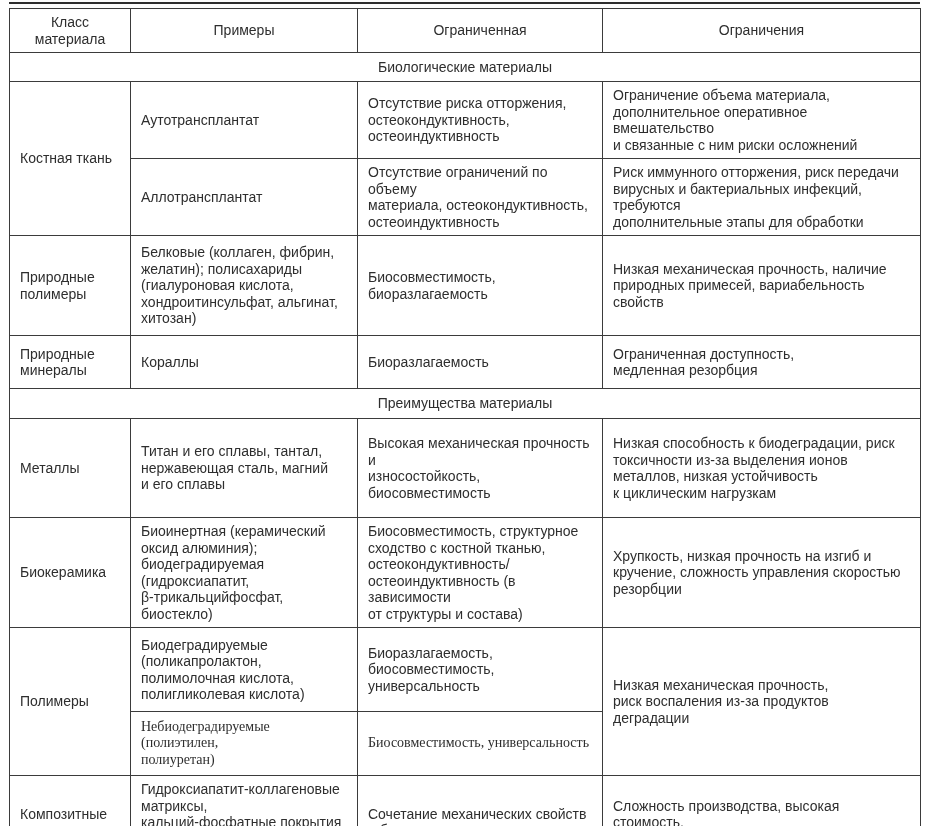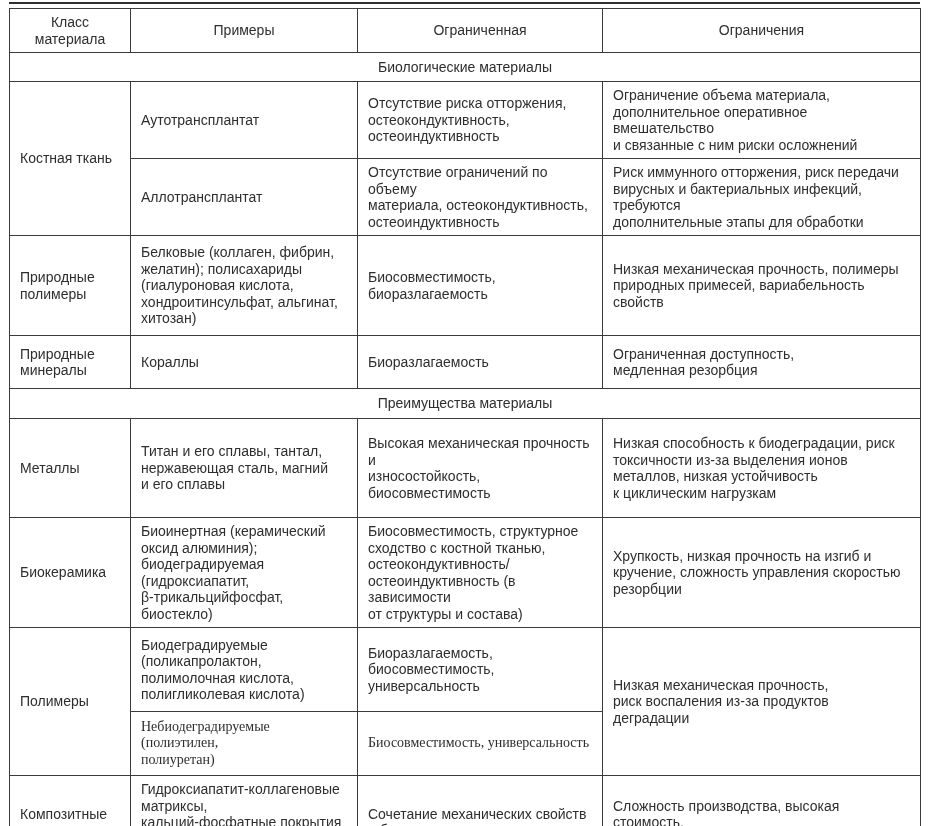--- a/index.html
+++ b/index.html
@@ -117,7 +117,7 @@
 хитозан)</td>
         <td>Биосовместимость,
 биоразлагаемость</td>
-        <td>Низкая механическая прочность, полимеры
+        <td>Низкая механическая прочность, наличие
 природных примесей, вариабельность свойств</td>
       </tr>
 

